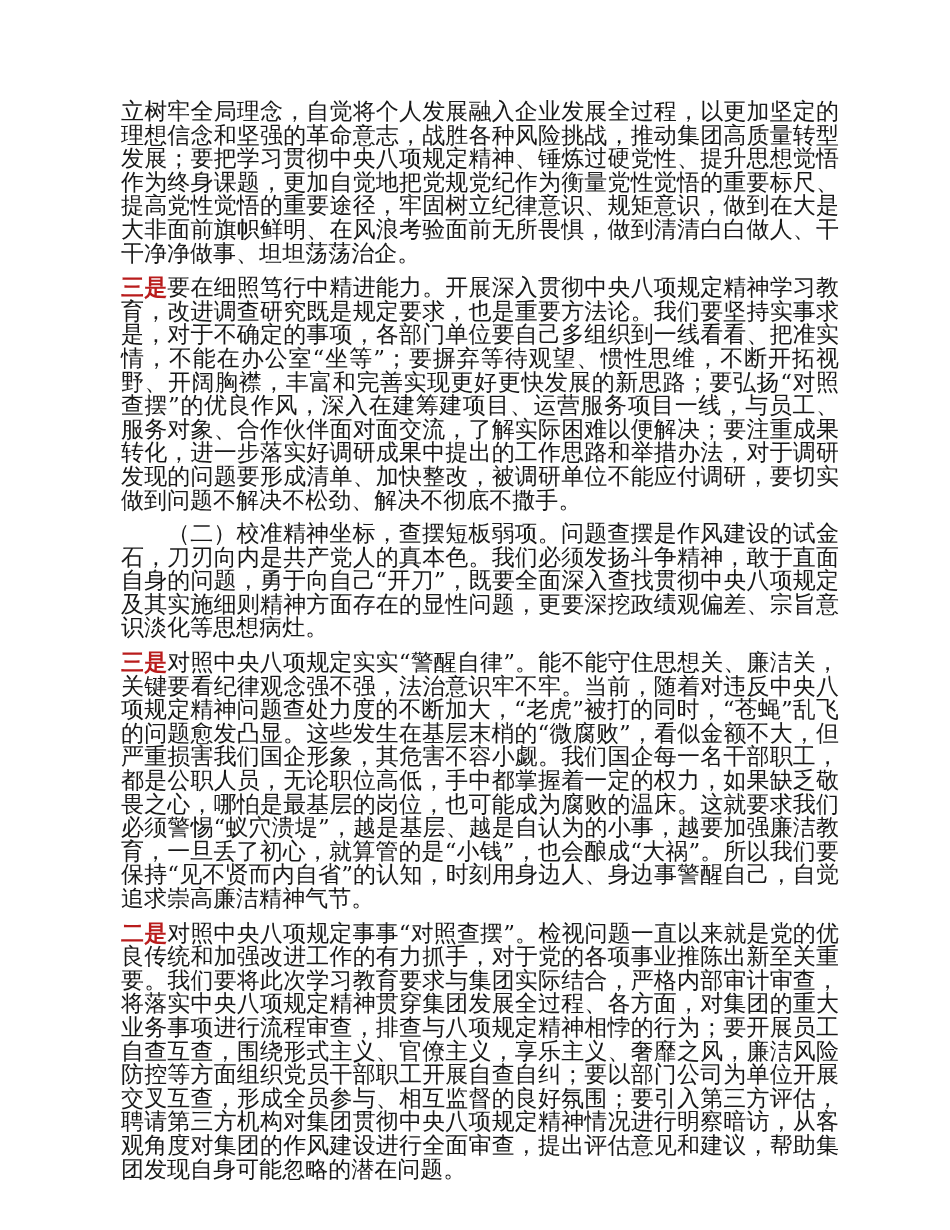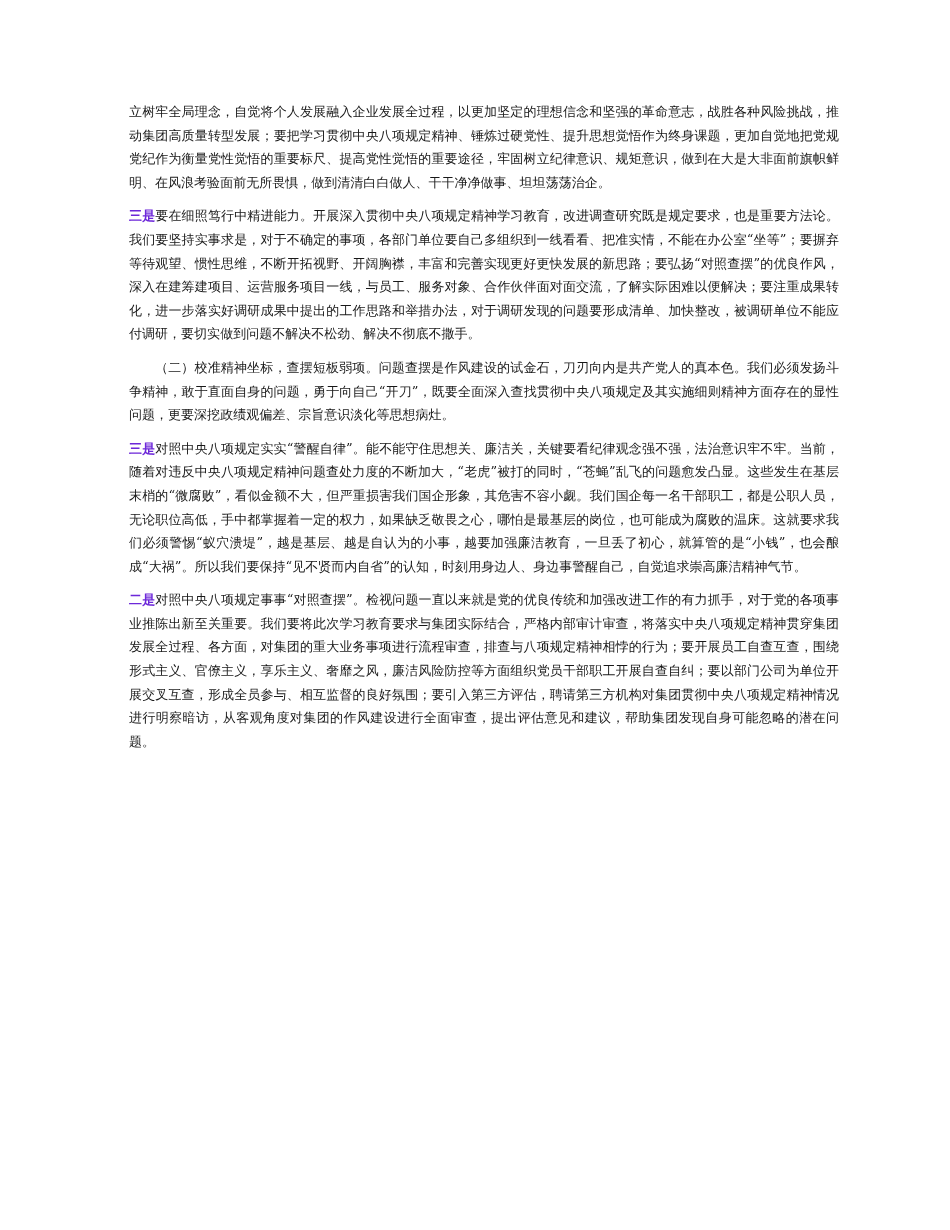--- a/index.html
+++ b/index.html
@@ -25,8 +25,8 @@
     width: 726px;
   }
   p.para {
-    margin: 0 0 10px 16px;
-    font-size: 13px;
+    margin: 0 0 10px 8px;
+    font-size: 23px;
     line-height: 23.6px;
     color: #181818;
     text-align: justify;

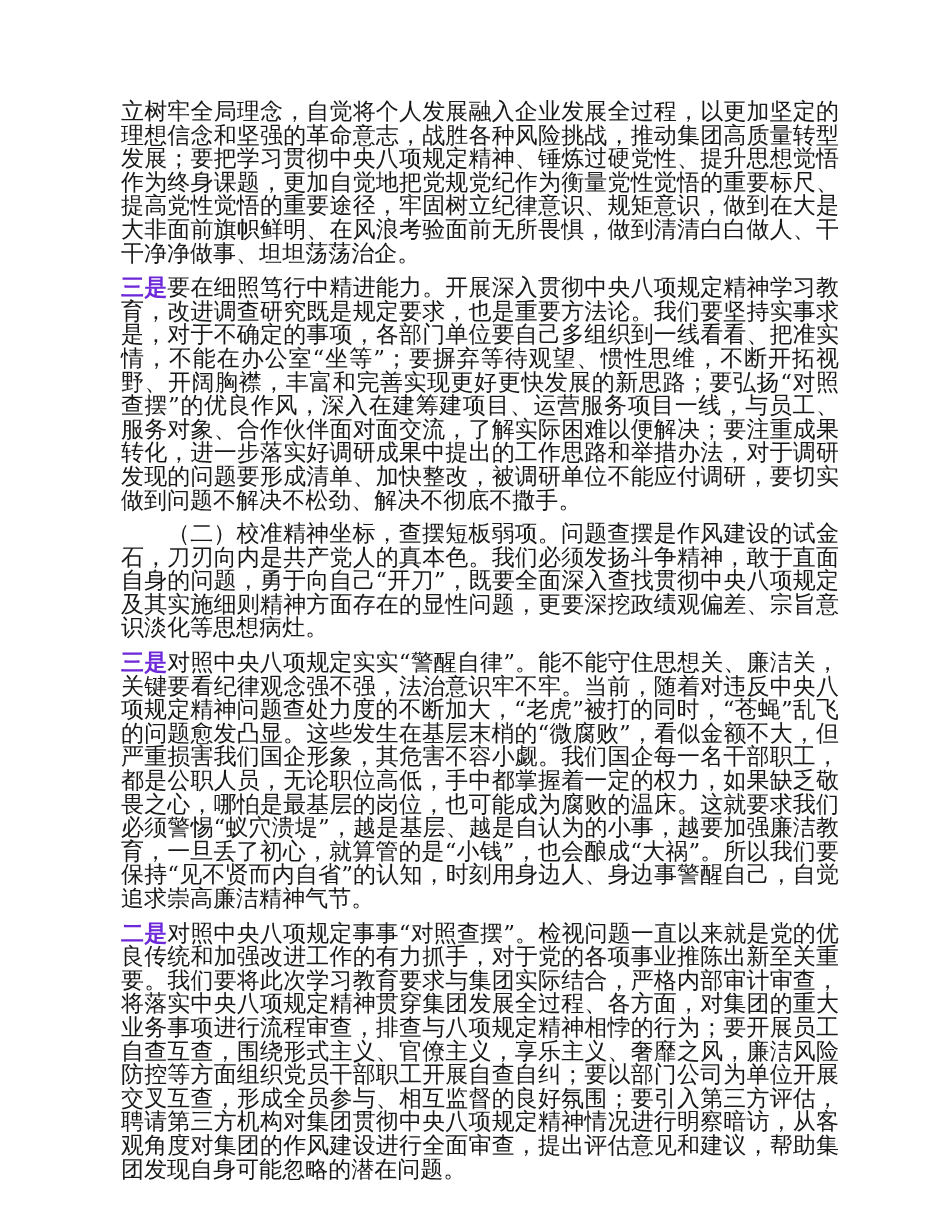--- a/index.html
+++ b/index.html
@@ -43,7 +43,7 @@
   }
   .lead {
     font-weight: bold;
-    color: #6d28d9;
+    color: #b91c1c;
   }
 </style>
 </head>

